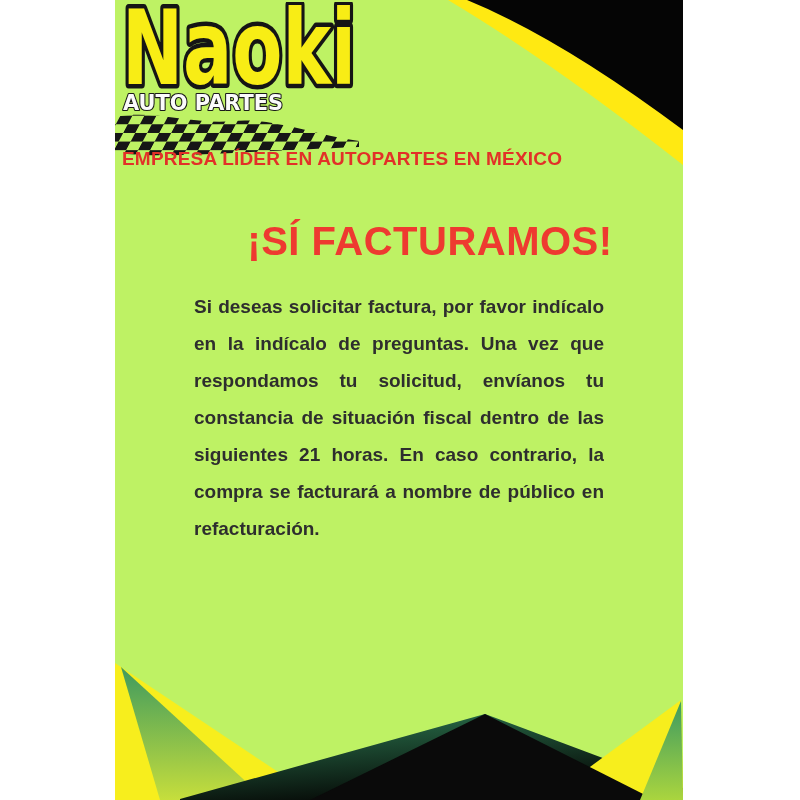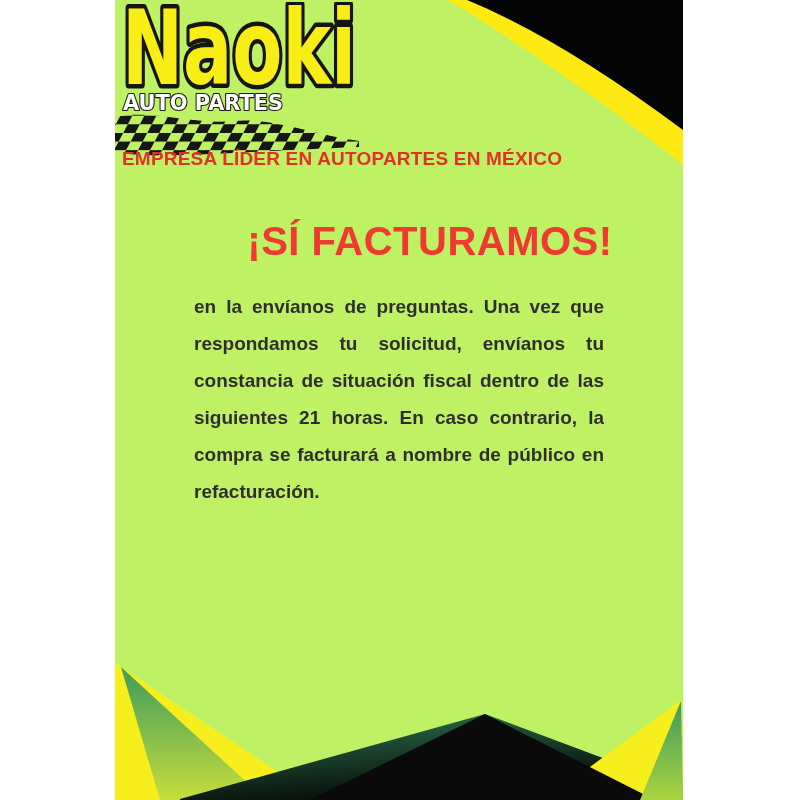--- a/index.html
+++ b/index.html
@@ -70,6 +70,7 @@
   <h1 class="headline">¡SÍ FACTURAMOS!</h1>
 
   <div class="body-text">
+    <div class="jline">Si deseas solicitar factura, por favor indícalo</div>
     <div class="jline">en la envíanos de preguntas. Una vez que</div>
     <div class="jline">respondamos tu solicitud, envíanos tu</div>
     <div class="jline">constancia de situación fiscal dentro de las</div>

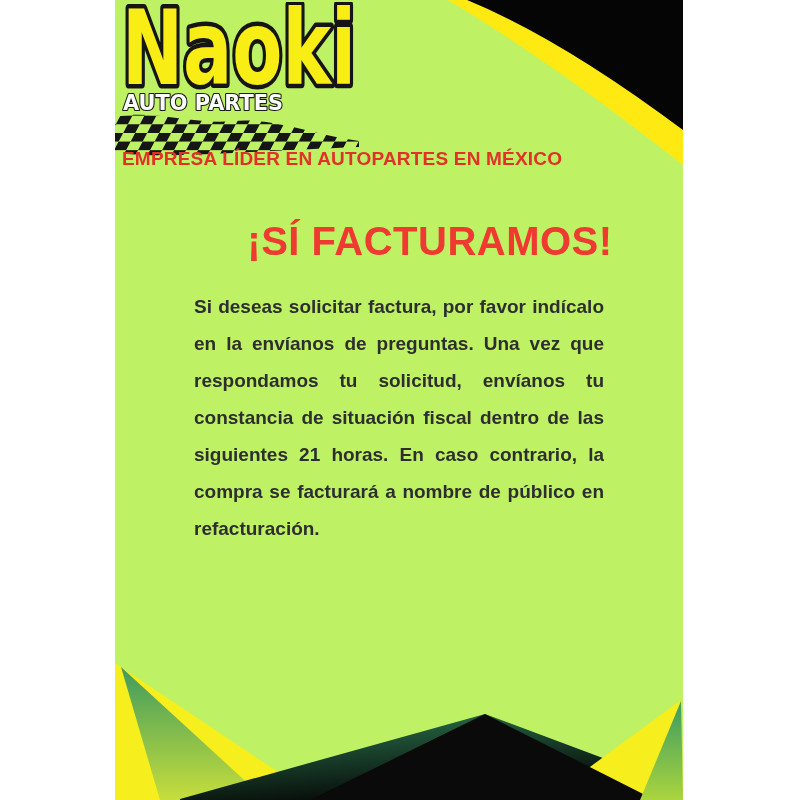--- a/index.html
+++ b/index.html
@@ -71,7 +71,7 @@
 
   <div class="body-text">
     <div class="jline">Si deseas solicitar factura, por favor indícalo</div>
-    <div class="jline">en la envíanos de preguntas. Una vez que</div>
+    <div class="jline">en la indícalo de preguntas. Una vez que</div>
     <div class="jline">respondamos tu solicitud, envíanos tu</div>
     <div class="jline">constancia de situación fiscal dentro de las</div>
     <div class="jline">siguientes 21 horas. En caso contrario, la</div>

